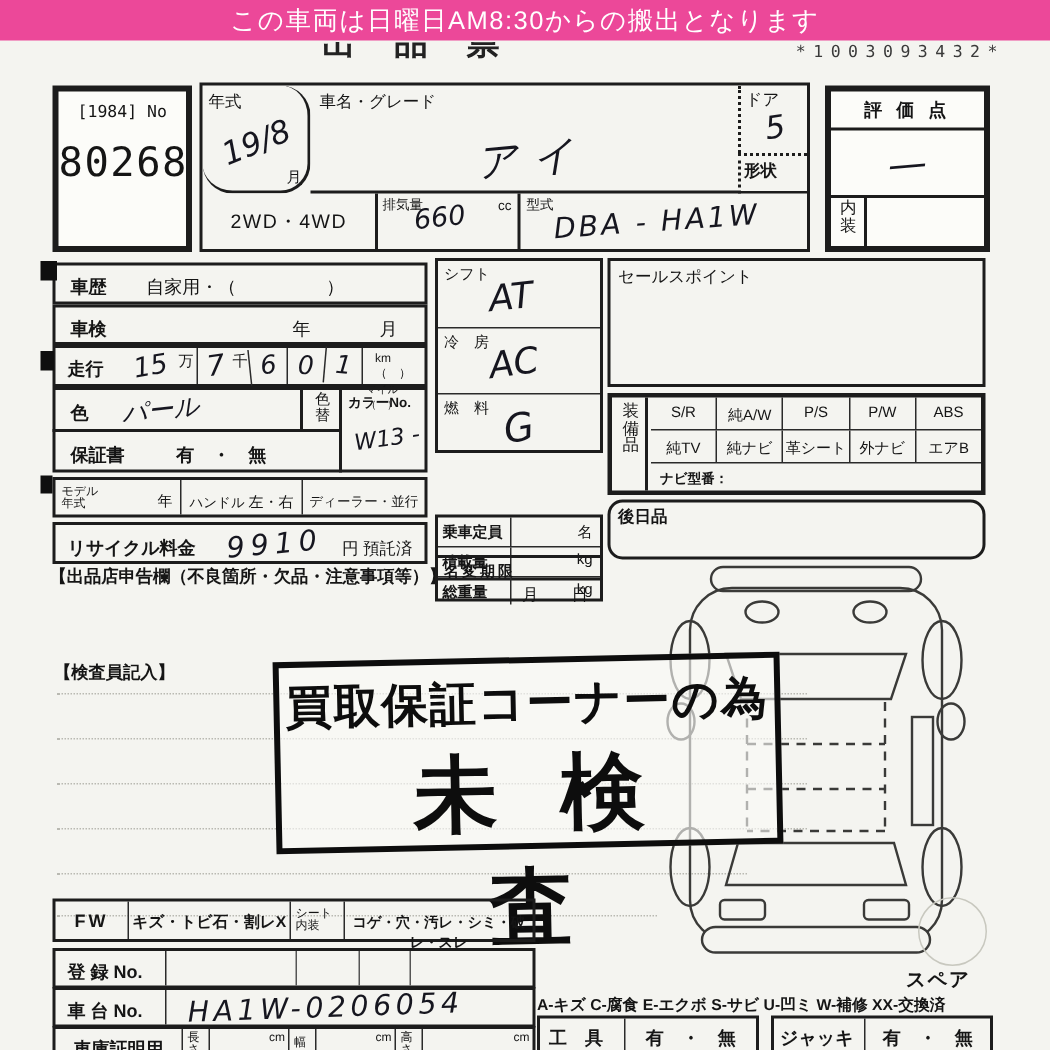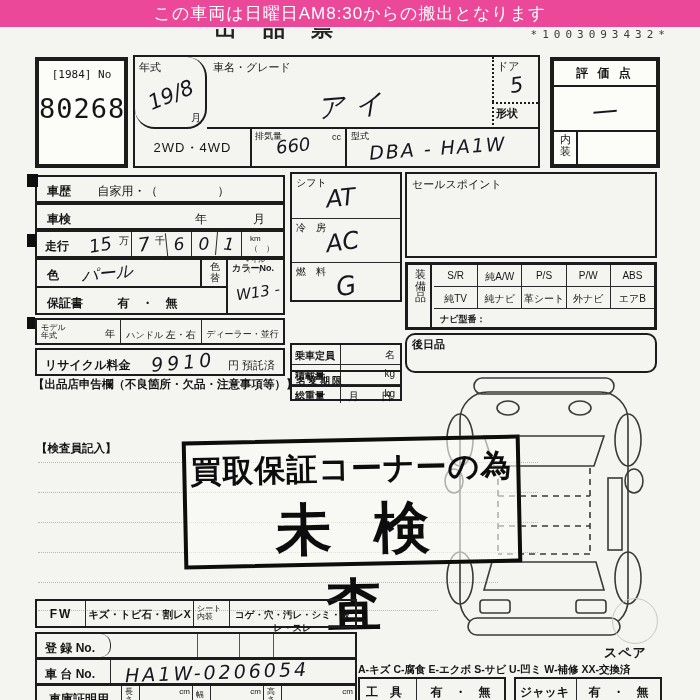--- a/index.html
+++ b/index.html
@@ -275,7 +275,7 @@
 </div>
 
 <div class="box" style="left:35px;top:632px;width:322px;height:27px;">
-  <div class="b abs" style="left:0;top:0;width:74px;height:100%;border-right:1.5px solid #2a2a2a;font-size:12px;padding:6px 0 0 8px;border-radius:10px;">登 録 No.</div>
+  <div class="b abs" style="left:0;top:0;width:74px;height:100%;border-right:1.5px solid #2a2a2a;font-size:12px;padding:6px 0 0 8px;">登 録 No.</div>
   <div class="abs" style="left:160px;top:0;height:100%;border-left:1.2px solid #555;"></div>
   <div class="abs" style="left:202px;top:0;height:100%;border-left:1.2px solid #555;"></div>
   <div class="abs" style="left:236px;top:0;height:100%;border-left:1.2px solid #555;"></div>

